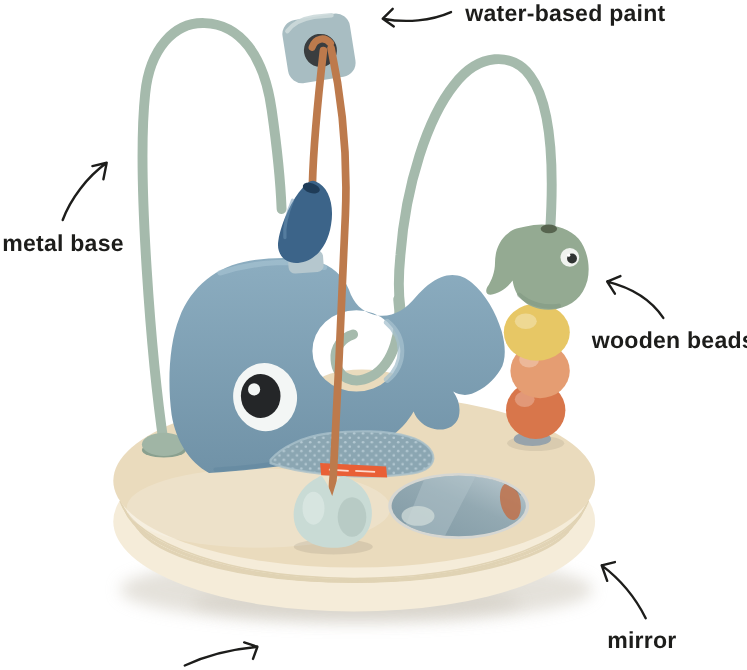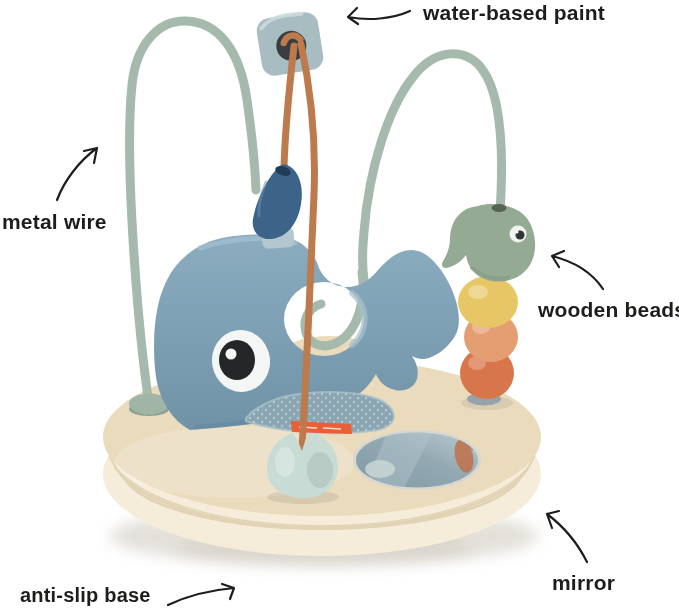--- a/index.html
+++ b/index.html
@@ -179,7 +179,7 @@
 </svg>
 
 <div class="label label-water">water-based paint</div>
-<div class="label label-metal">metal wire</div>
+<div class="label label-metal">metal base</div>
 <div class="label label-beads">wooden beads</div>
 <div class="label label-anti">anti-slip base</div>
 <div class="label label-mirror">mirror</div>

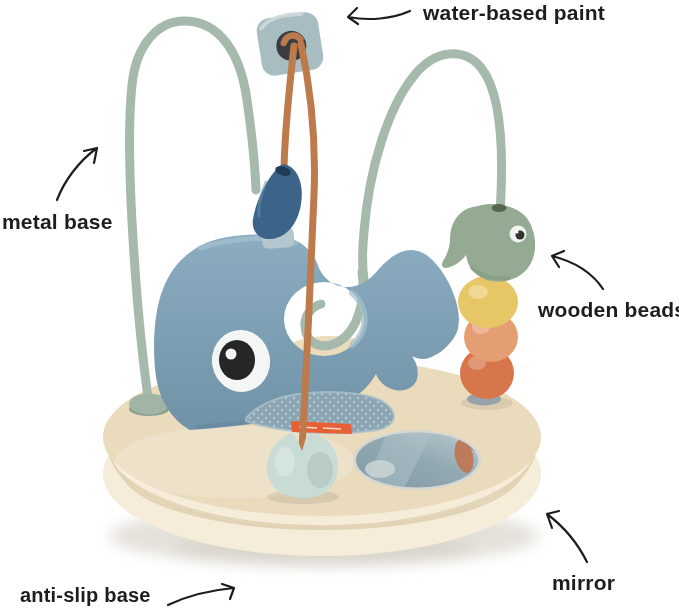--- a/index.html
+++ b/index.html
@@ -181,7 +181,6 @@
 <div class="label label-water">water-based paint</div>
 <div class="label label-metal">metal base</div>
 <div class="label label-beads">wooden beads</div>
-<div class="label label-anti">anti-slip base</div>
 <div class="label label-mirror">mirror</div>
 
 </div>

